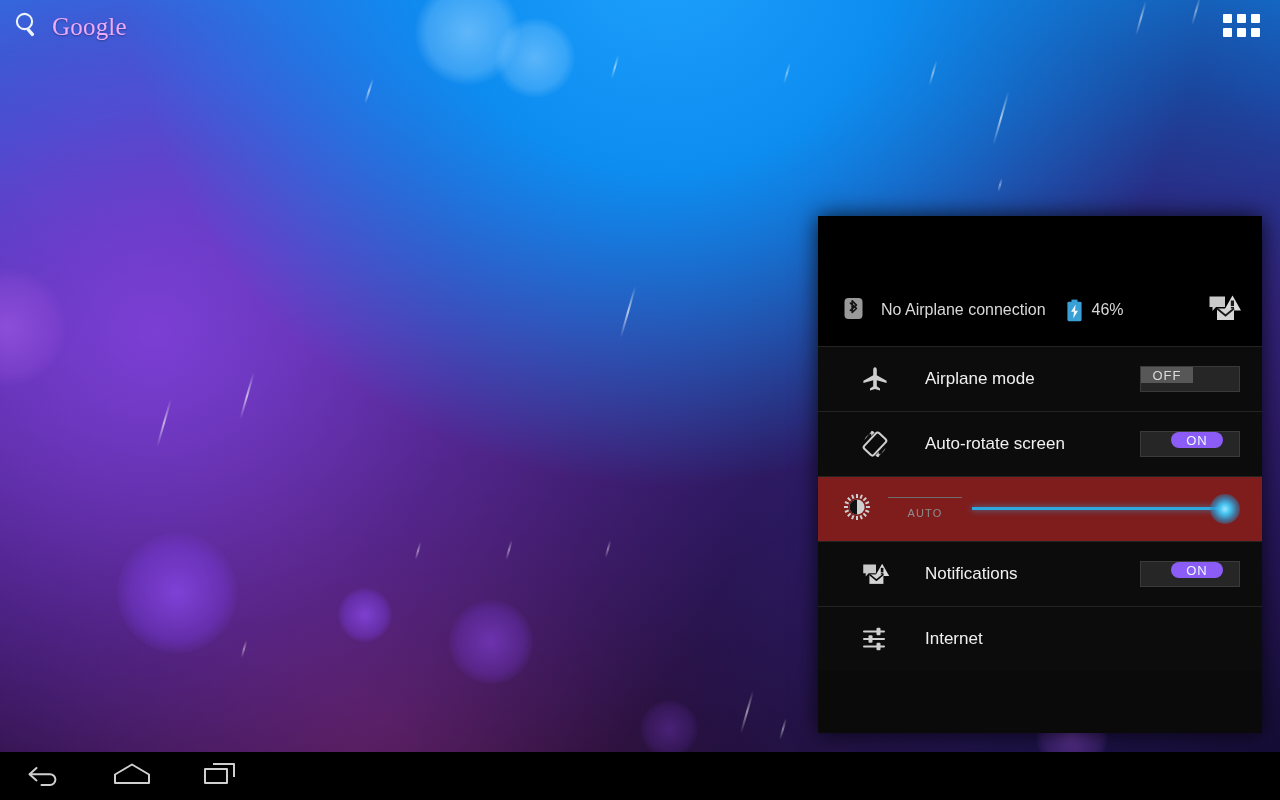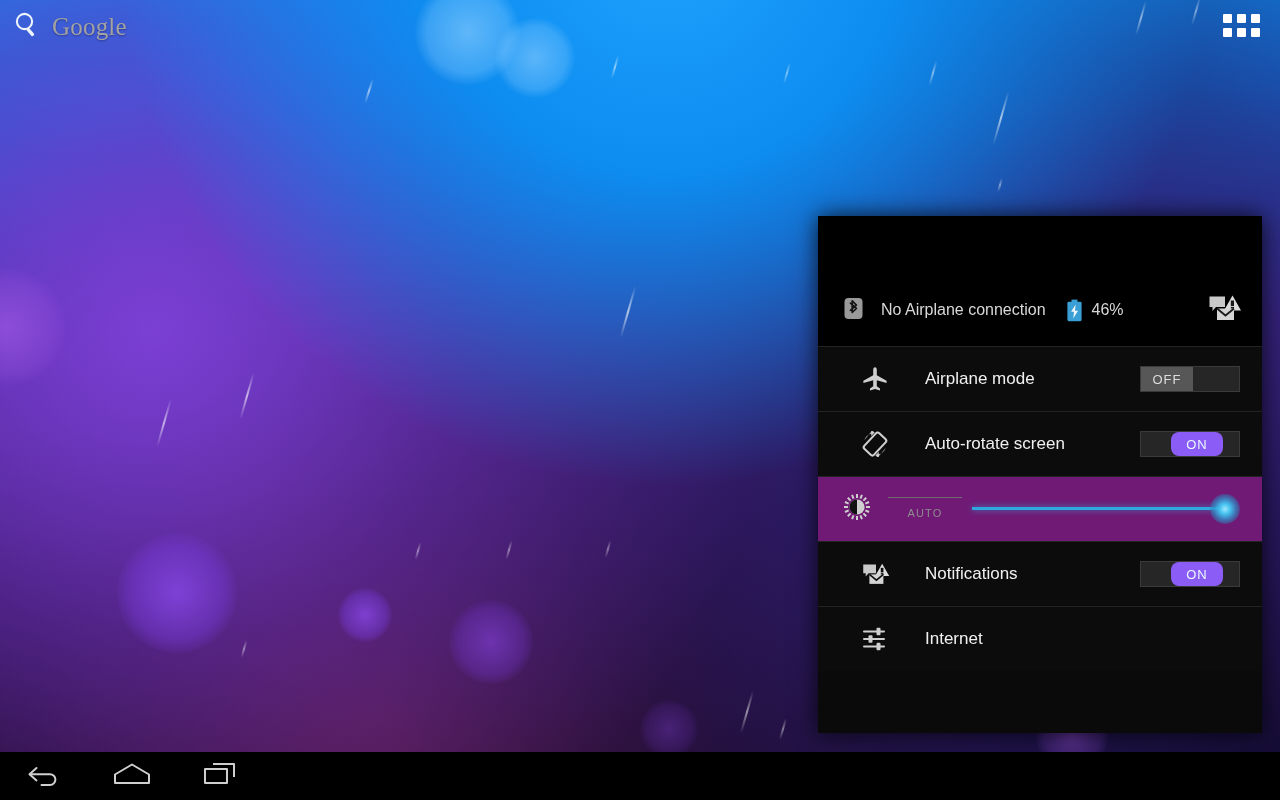--- a/index.html
+++ b/index.html
@@ -31,7 +31,7 @@
   }
   #search-widget .glogo {
     font-family:"Liberation Serif", serif;
-    font-size:25px; color:#a3a3a3;
+    font-size:25px; color:#f0abfc;
     text-shadow:0 1px 2px rgba(0,0,0,0.35);
     letter-spacing:0.2px;
   }

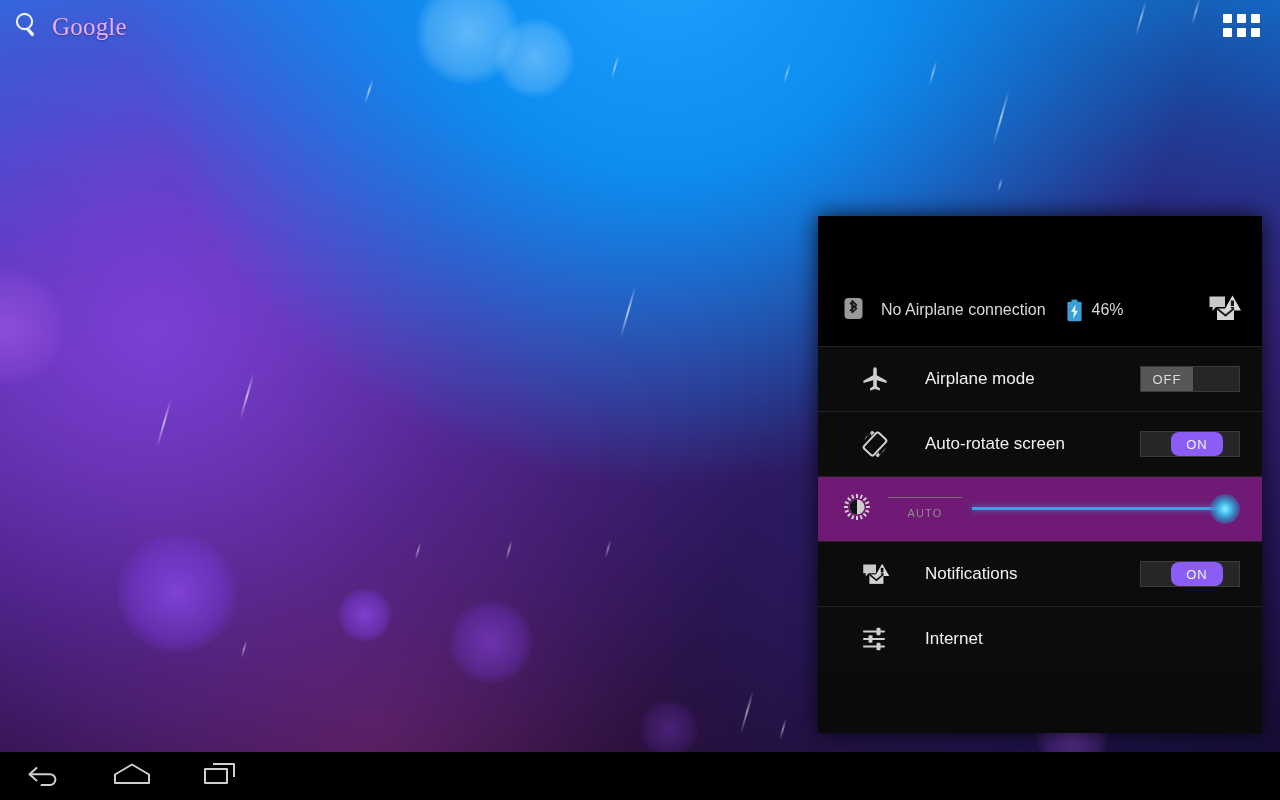--- a/index.html
+++ b/index.html
@@ -86,7 +86,7 @@
   
   .toggle { width:100px; height:26px; background:#262626; border:1px solid #3a3a3a; position:relative; }
   .toggle .thumb {
-    position:absolute; top:0; width:52px; height:24px;
+    position:absolute; top:0; width:52px; height:16px;
     display:flex; align-items:center; justify-content:center;
     font-size:13px; letter-spacing:1px;
   }

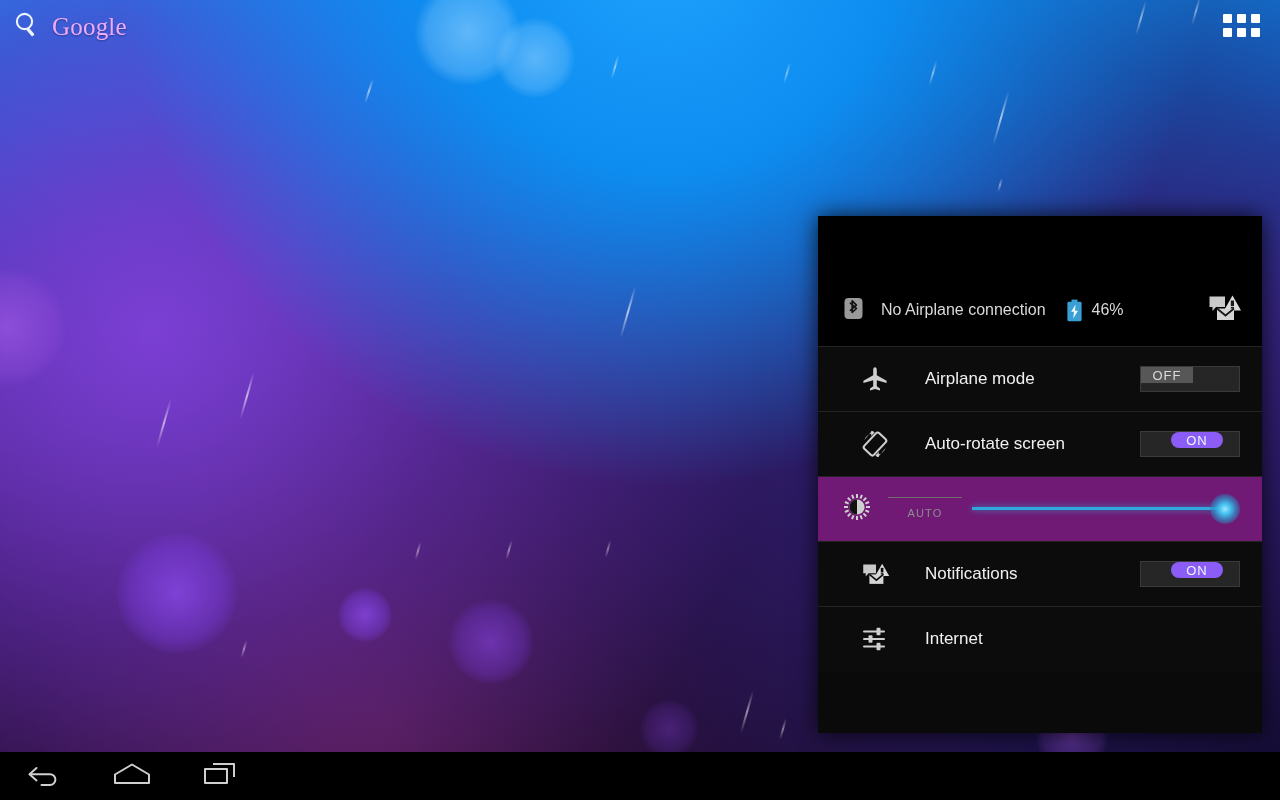--- a/index.html
+++ b/index.html
@@ -95,7 +95,7 @@
 
   
   #brightness-row { height:65px; display:flex; align-items:center; padding:0 22px 0 26px;
-                    border-top:1px solid #232323; background:#701a75; }
+                    border-top:1px solid #232323; background:#7f1d1d; }
   #auto-btn {
     margin-left:18px; width:74px; text-align:center;
     border-top:1px solid #6e6e6e; padding-top:5px;

